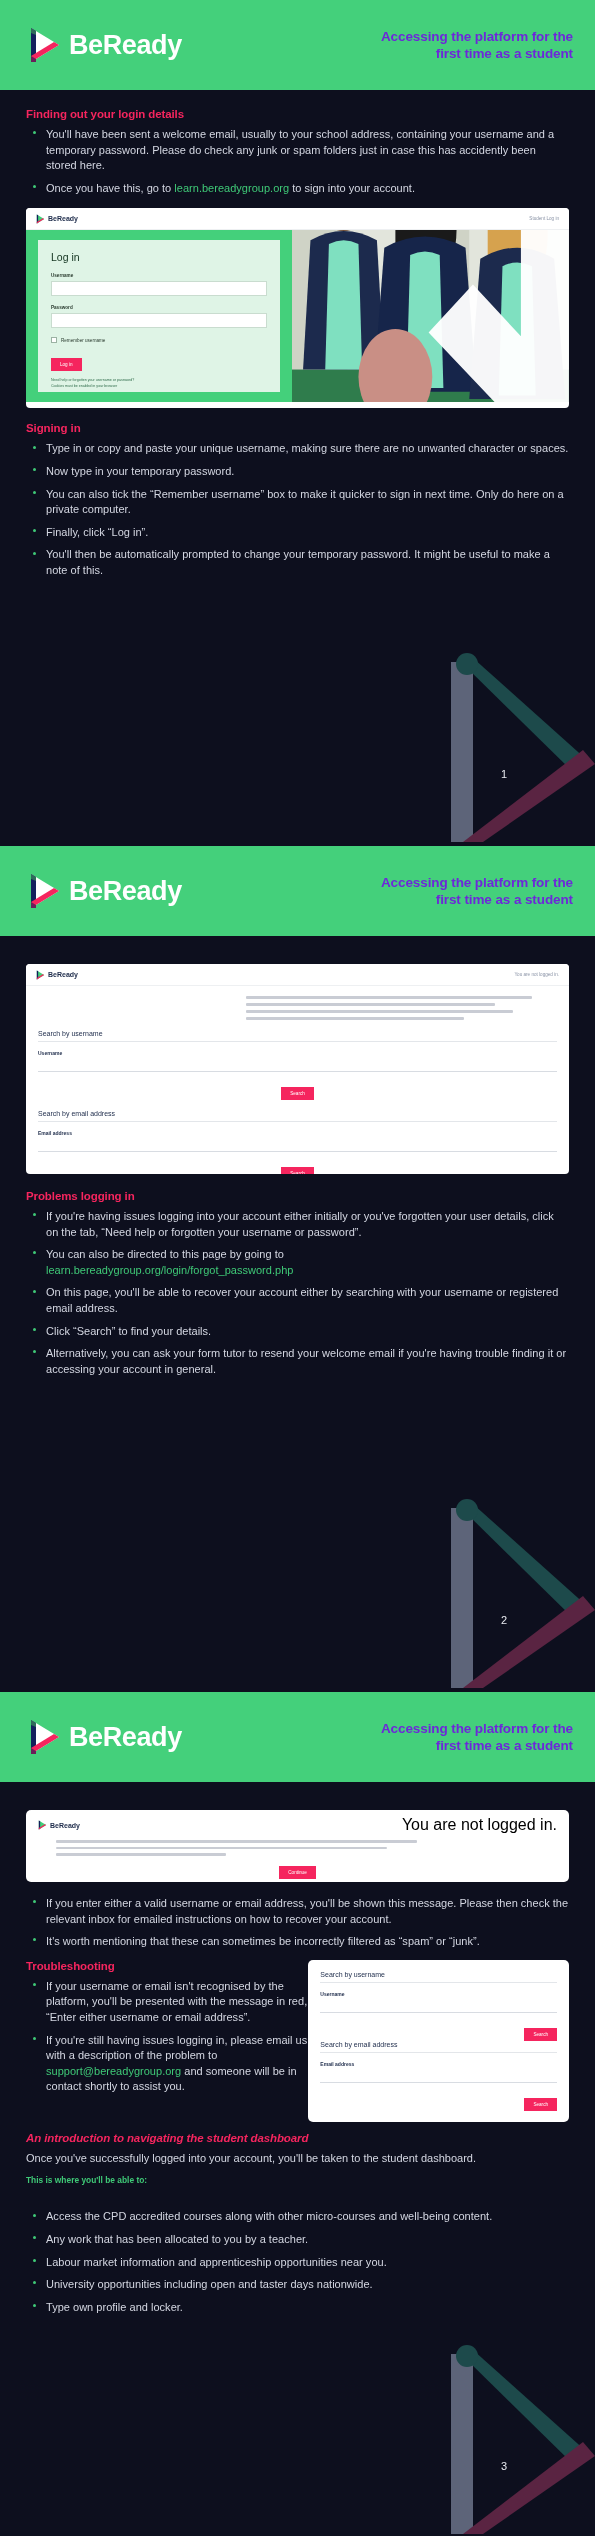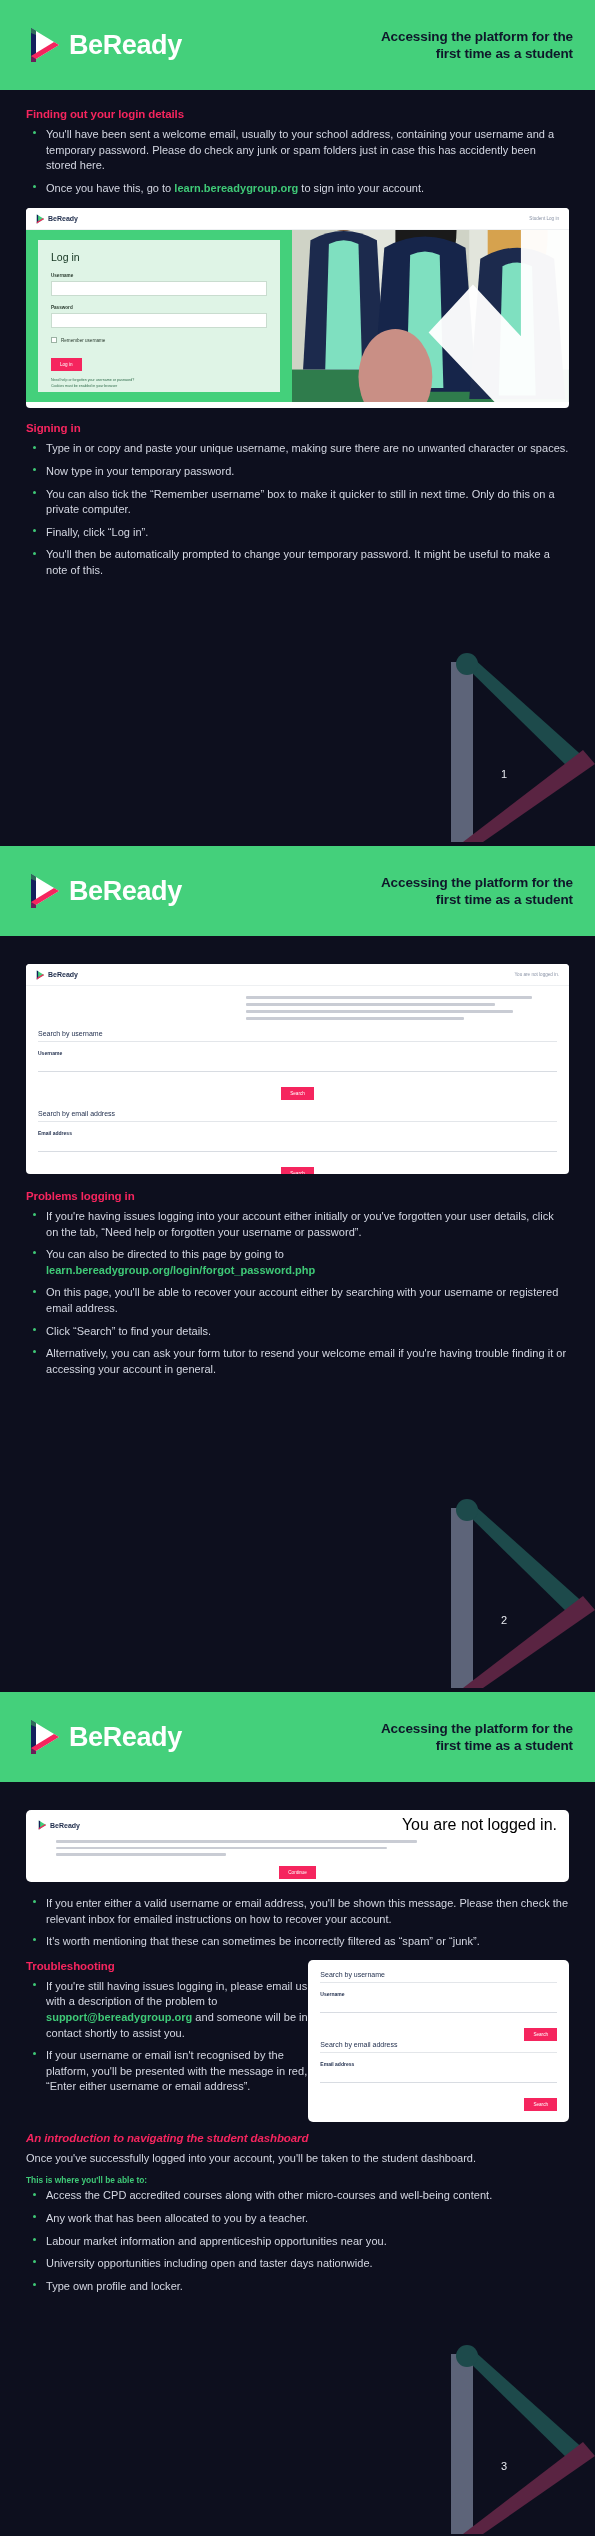--- a/index.html
+++ b/index.html
@@ -37,7 +37,7 @@
     line-height: 1;
   }
   .hdr-title {
-    color: #0f172a;
+    color: #6d28d9;
     font-size: 13.5px;
     font-weight: bold;
     text-align: right;

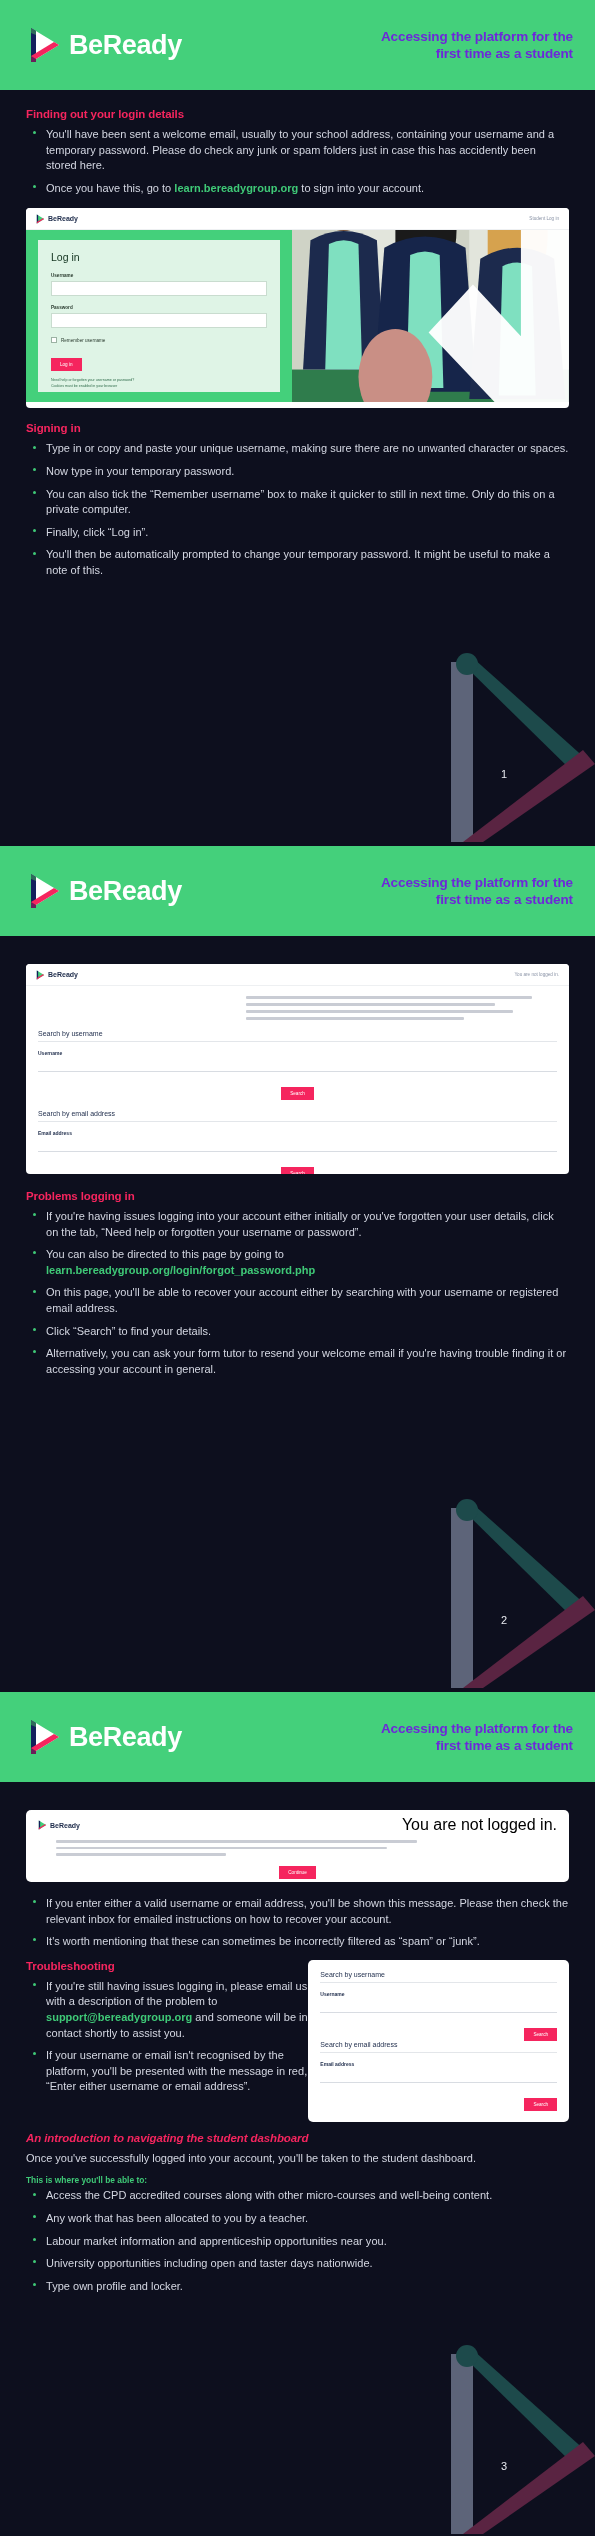--- a/index.html
+++ b/index.html
@@ -75,7 +75,7 @@
     border-radius: 50%;
     background: #3fc977;
   }
-  .lk { color: #3fc977; font-weight: bold; }
+  .lk { color: #3fc977; font-weight: normal; }
   p.para {
     color: #d4d7e2;
     font-size: 11px;

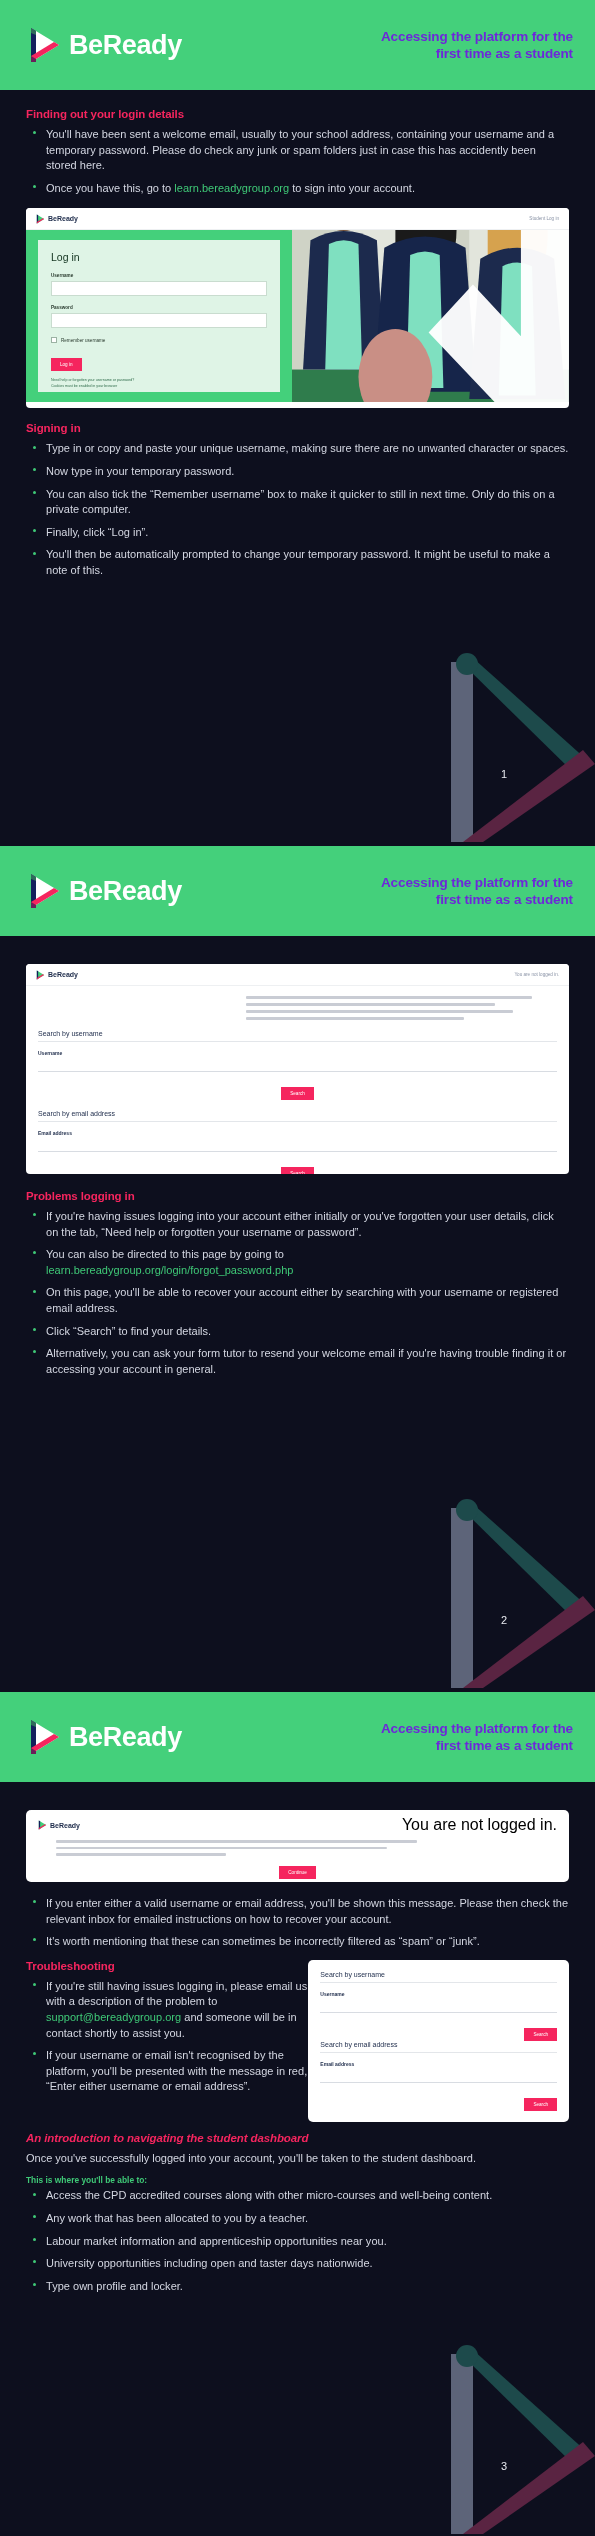--- a/index.html
+++ b/index.html
@@ -290,7 +290,7 @@
     <ul class="bul">
       <li>Type in or copy and paste your unique username, making sure there are no unwanted character or spaces.</li>
       <li>Now type in your temporary password.</li>
-      <li>You can also tick the “Remember username” box to make it quicker to still in next time. Only do this on a private computer.</li>
+      <li>You can also tick the “Remember username” box to make it quicker to sign in next time. Only do here on a private computer.</li>
       <li>Finally, click “Log in”.</li>
       <li>You'll then be automatically prompted to change your temporary password. It might be useful to make a note of this.</li>
     </ul>

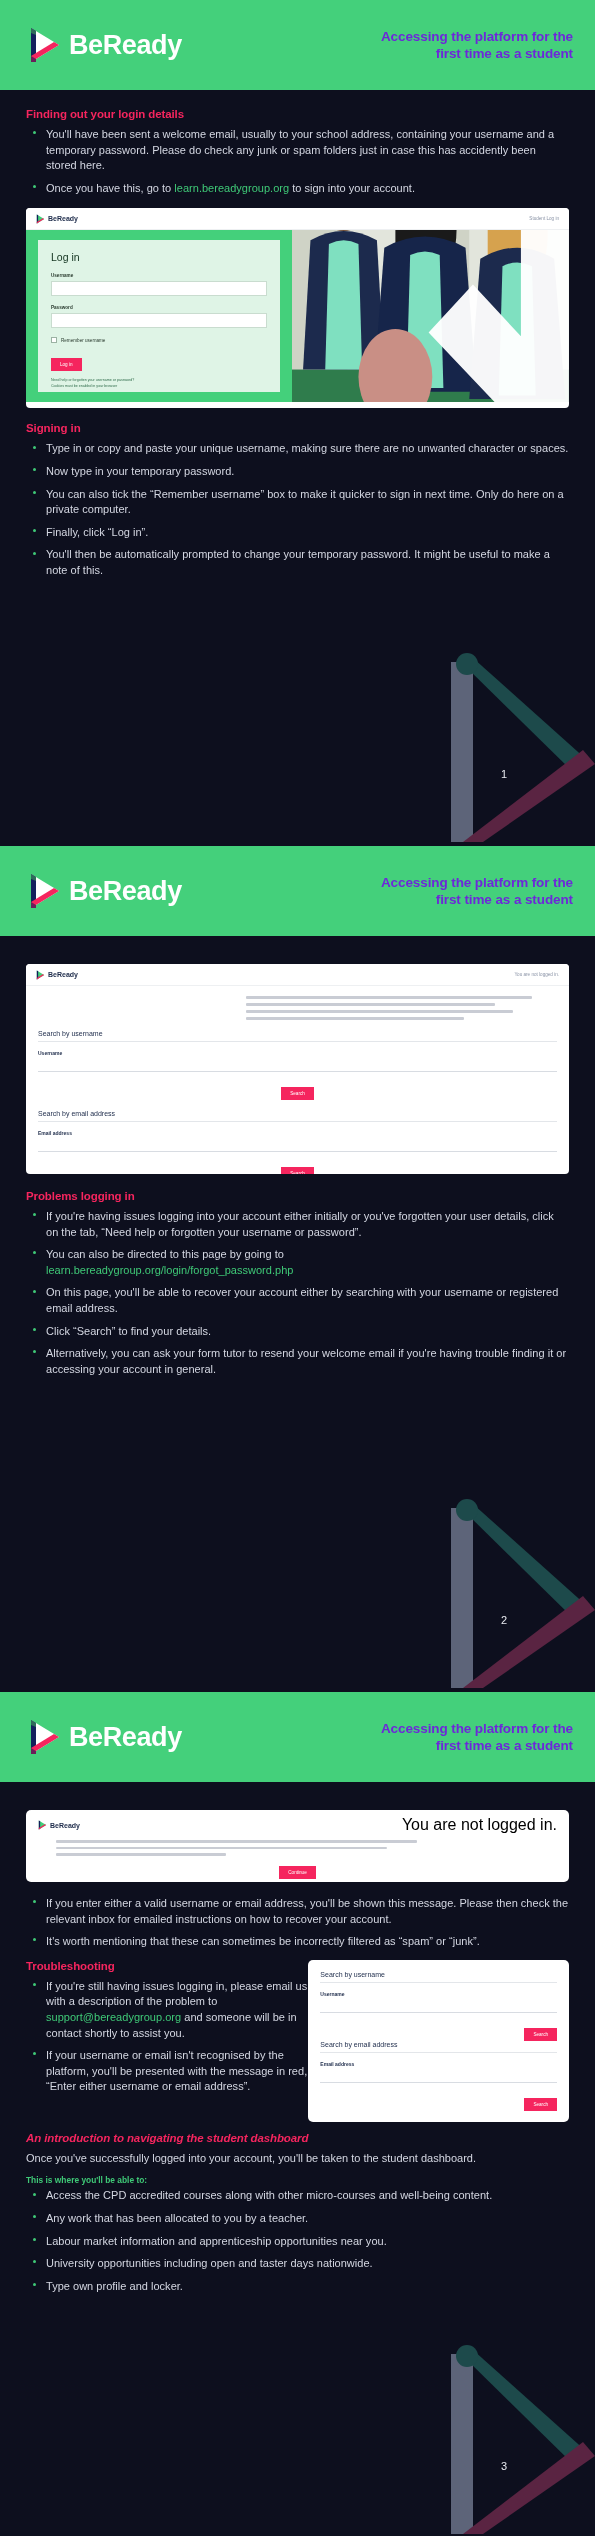--- a/index.html
+++ b/index.html
@@ -435,8 +435,8 @@
       <div class="col-l">
         <h2 class="sec">Troubleshooting</h2>
         <ul class="bul">
+          <li>If your username or email isn't recognised by the platform, you'll be presented with the message in red, “Enter either username or email address”.</li>
           <li><span>If you're still having issues logging in, please email us with a description of the problem to </span><span class="lk">support@bereadygroup.org</span><span> and someone will be in contact shortly to assist you.</span></li>
-          <li>If your username or email isn't recognised by the platform, you'll be presented with the message in red, “Enter either username or email address”.</li>
         </ul>
       </div>
       <div class="col-r">

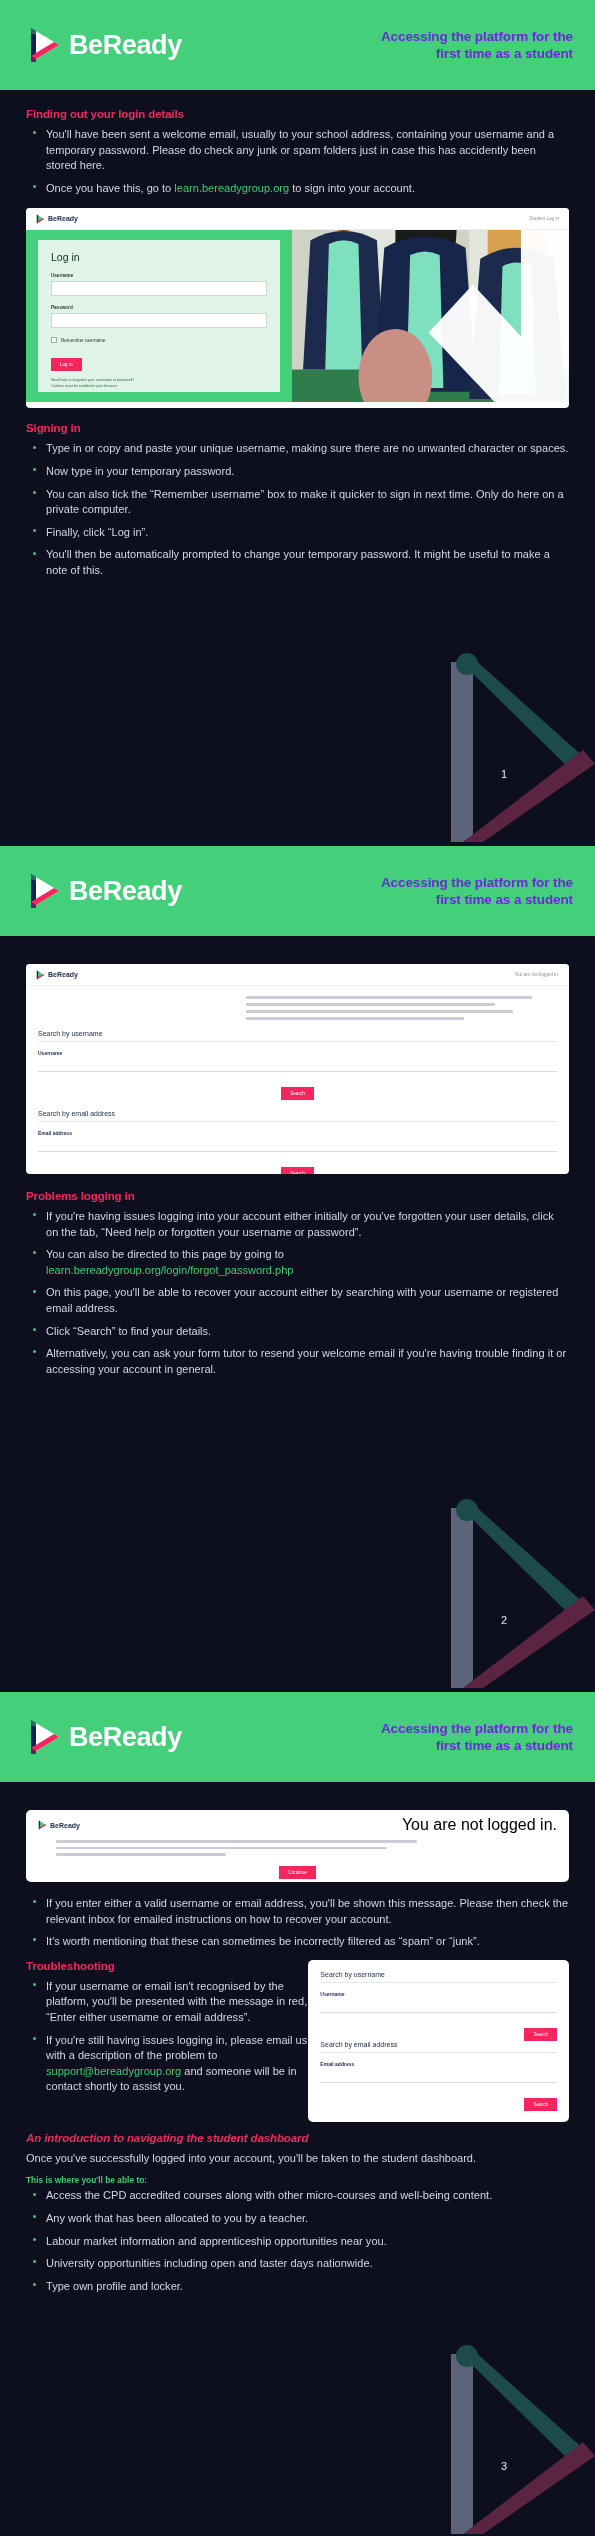--- a/index.html
+++ b/index.html
@@ -86,7 +86,7 @@
     color: #3fc977;
     font-size: 8.4px;
     font-weight: bold;
-    margin-bottom: 3px;
+    margin-bottom: 24px;
   }
 
   

